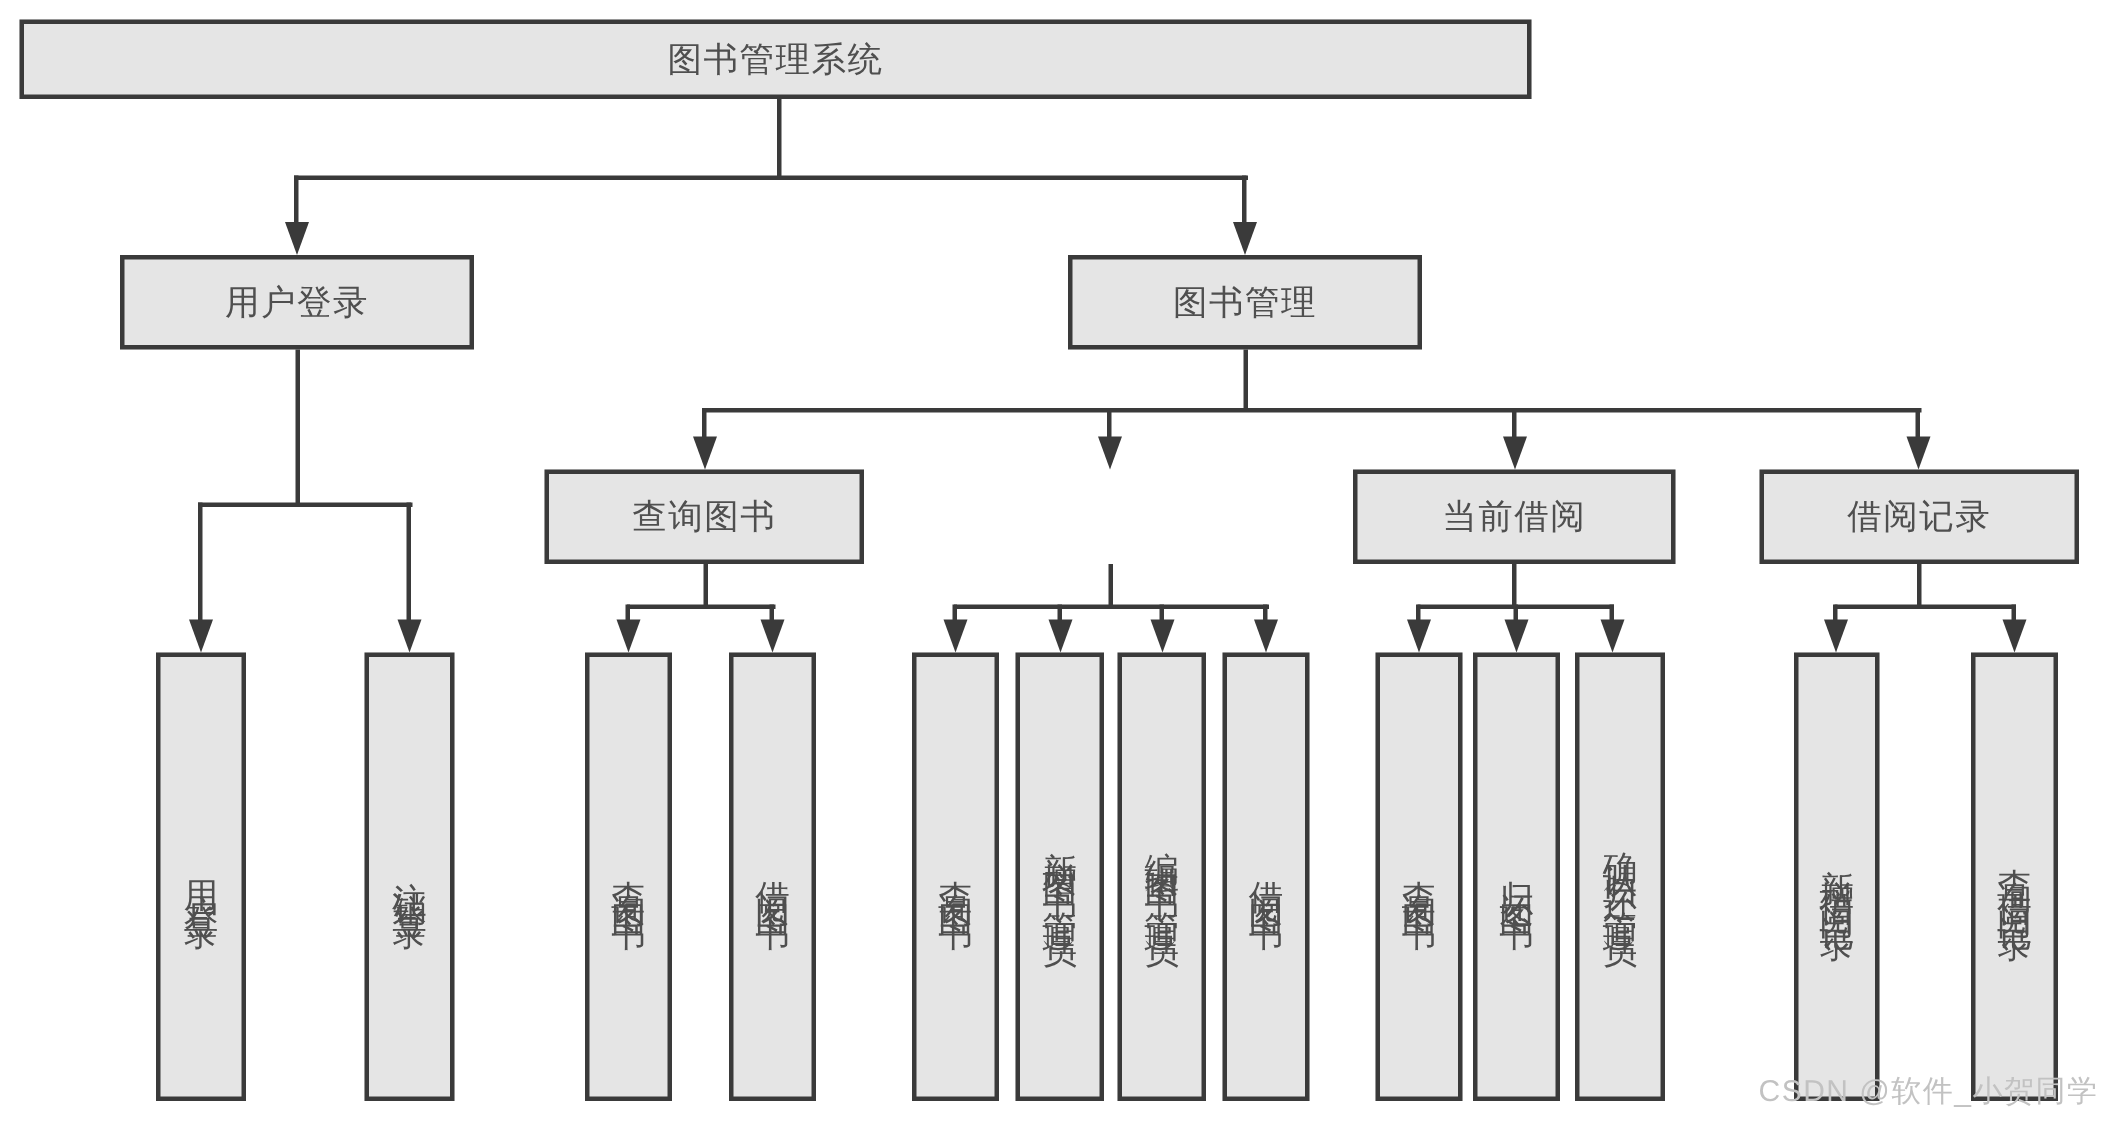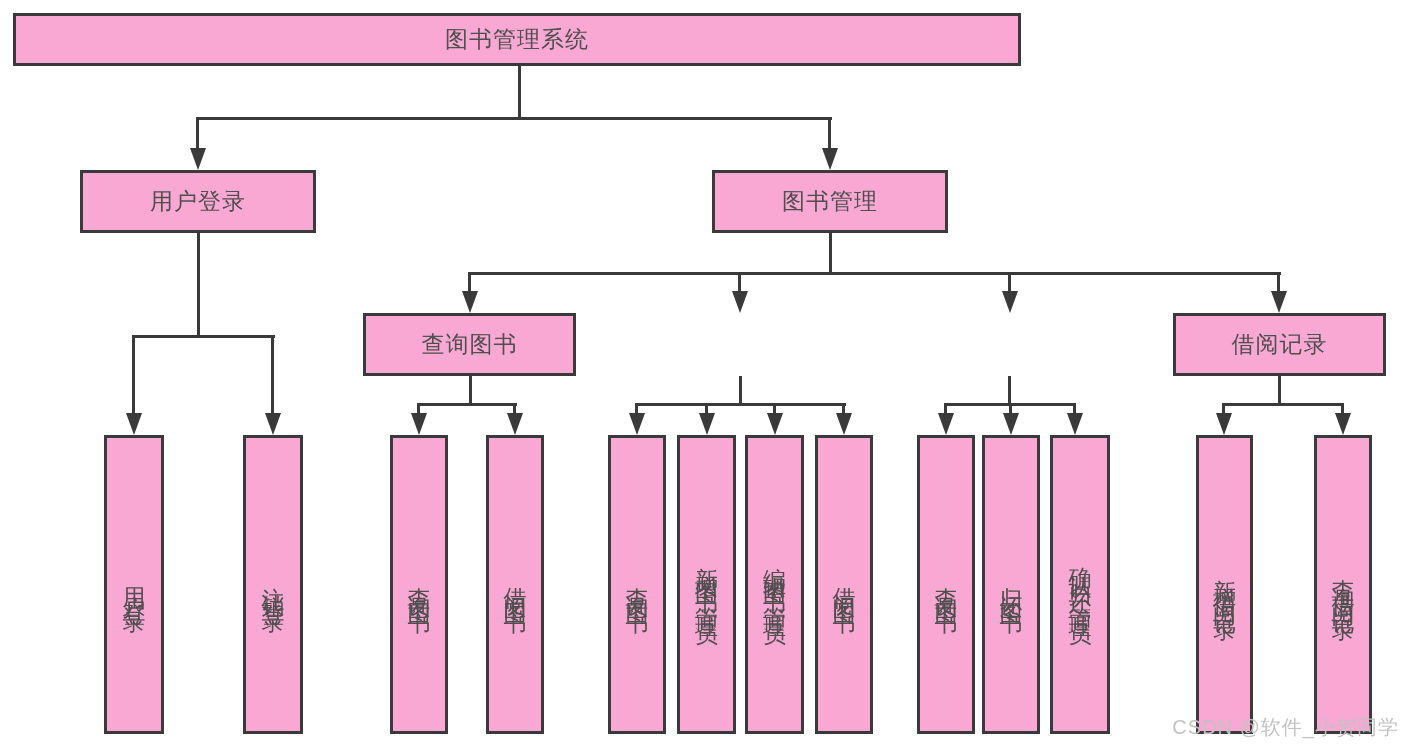--- a/index.html
+++ b/index.html
@@ -21,7 +21,7 @@
   
   .box{
     position:absolute;
-    background:#f9a8d4;
+    background:#e5e5e5;
     border:3px solid var(--box-border);
     display:flex;align-items:center;justify-content:center;
     color:var(--text);

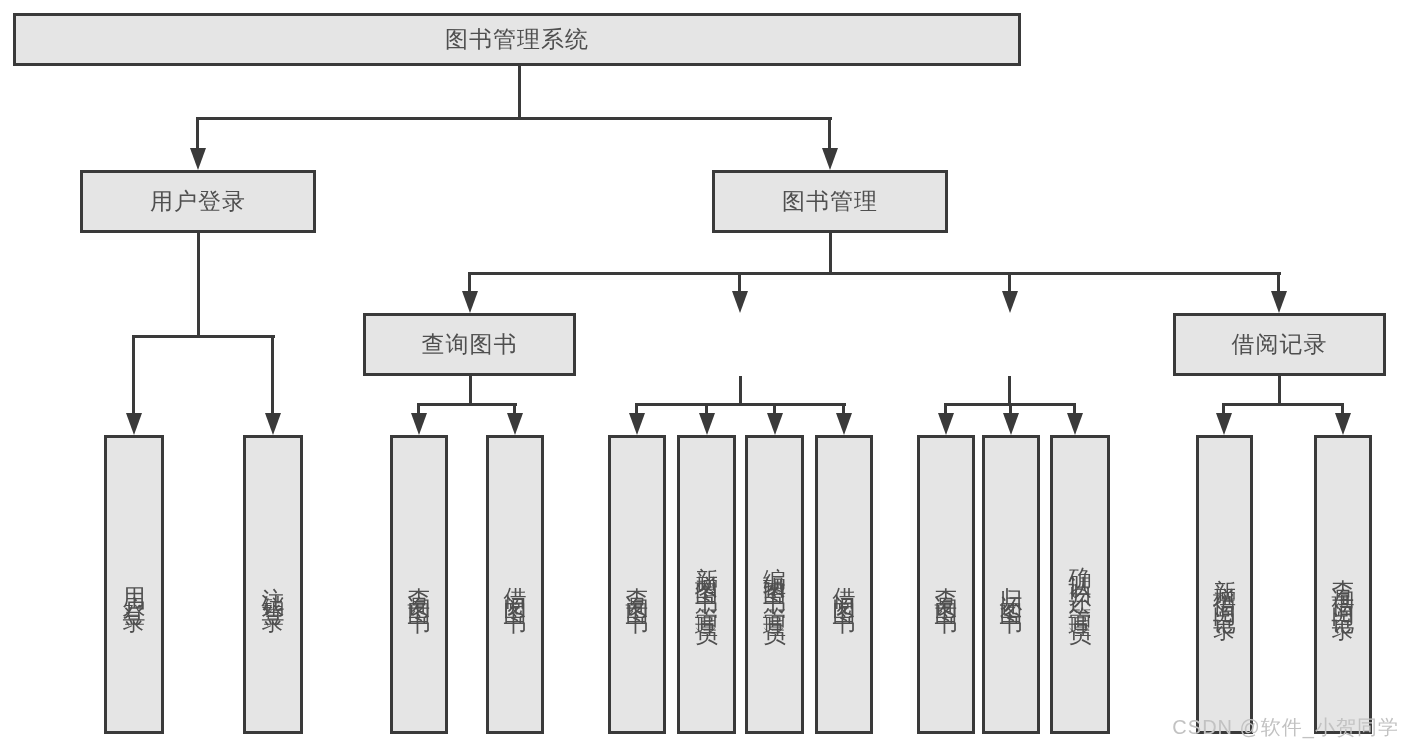--- a/index.html
+++ b/index.html
@@ -98,6 +98,9 @@
   <div class="box hbox n-l2-a">
     <span>查询图书</span>
   </div>
+  <div class="box hbox n-l2-c">
+    <span>当前借阅</span>
+  </div>
   <div class="box hbox n-l2-d">
     <span>借阅记录</span>
   </div>

